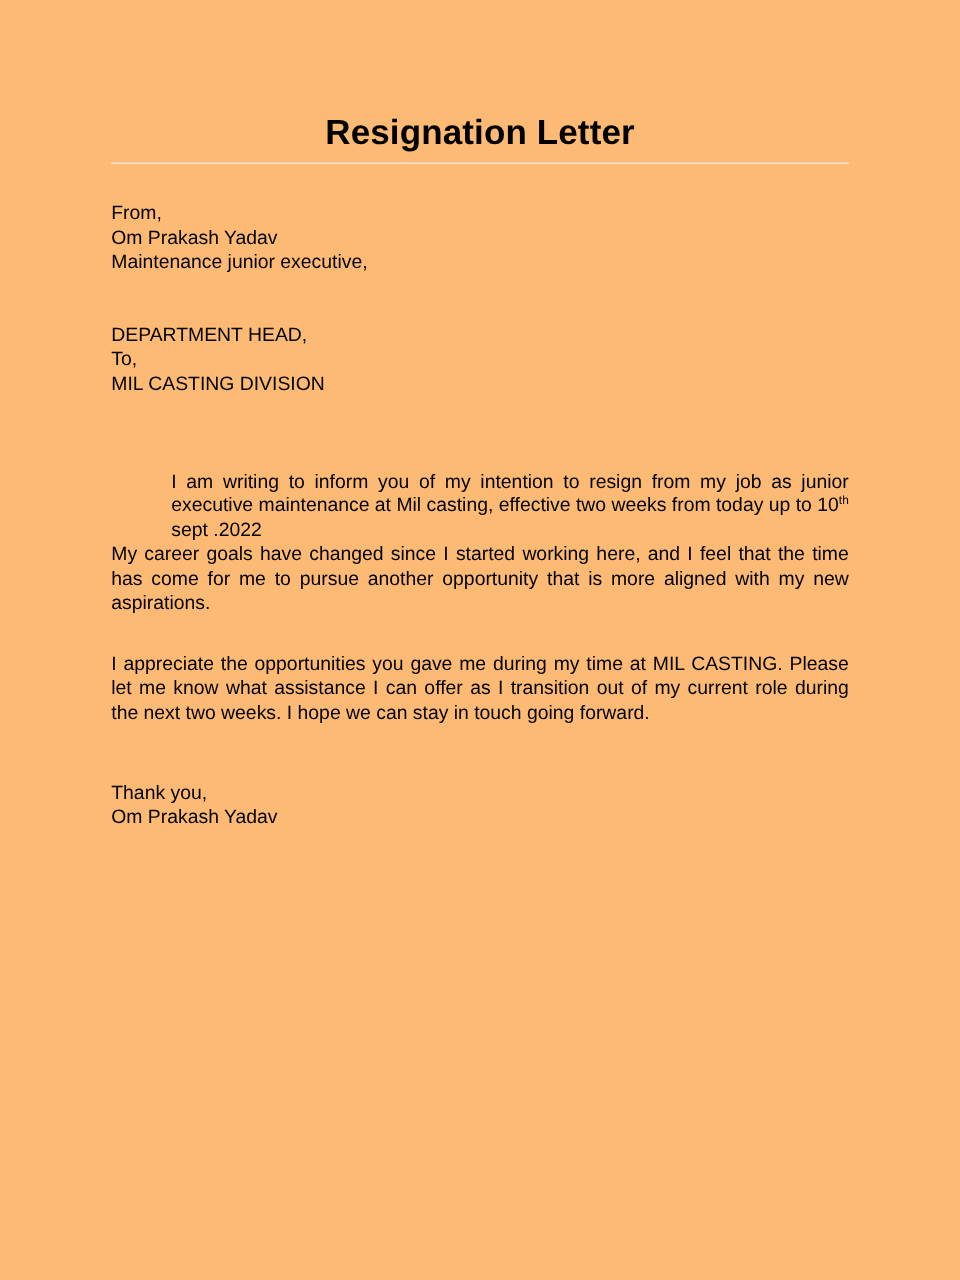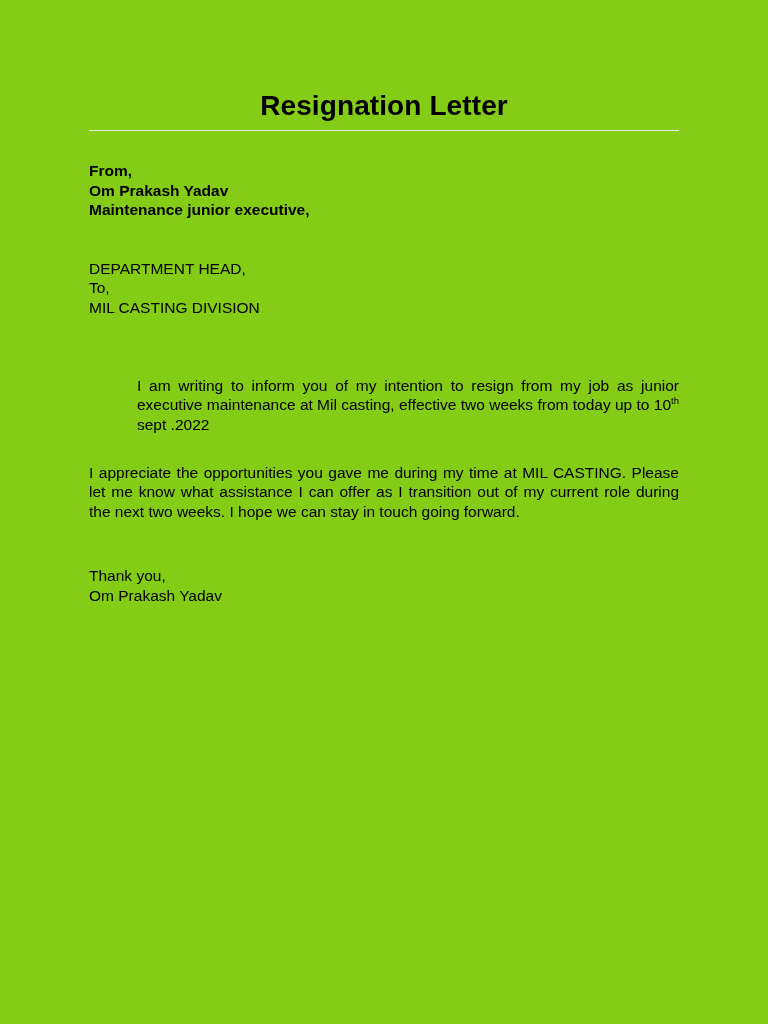--- a/index.html
+++ b/index.html
@@ -21,7 +21,7 @@
     position: relative;
     width: 768px;
     height: 1024px;
-    background: #84cc16;
+    background: #fdba74;
     box-sizing: border-box;
   }
 

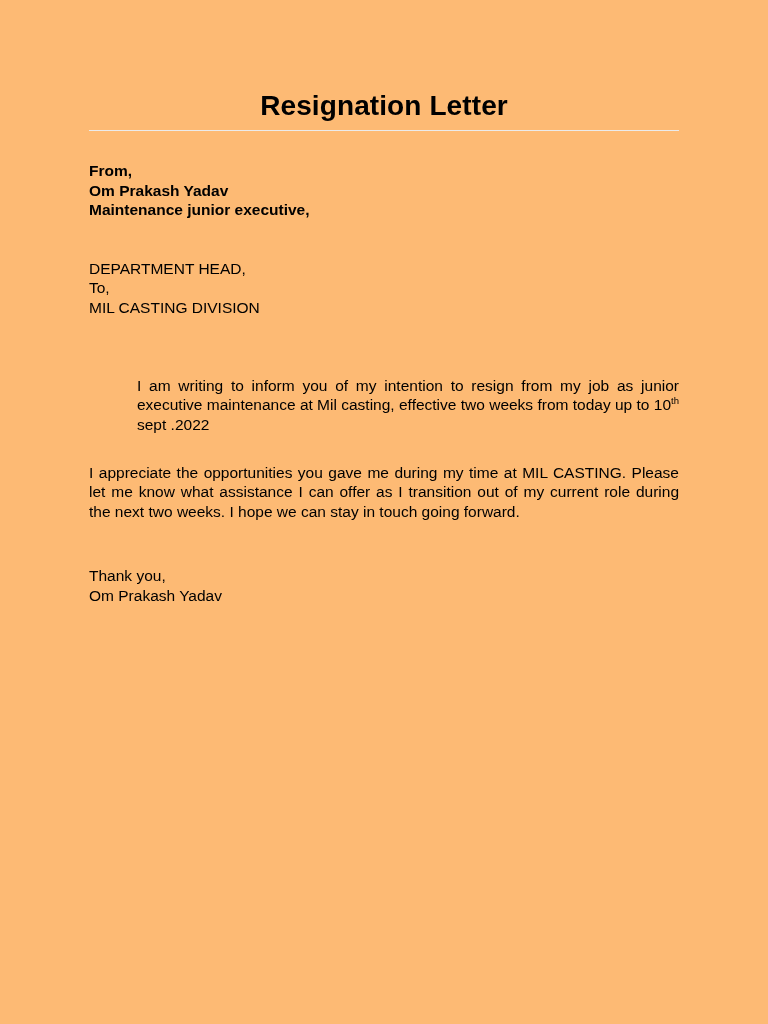--- a/index.html
+++ b/index.html
@@ -85,7 +85,7 @@
     line-height: 0;
   }
 
-  .from-block { margin-top: 30px; font-weight: bold; }
+  .from-block { margin-top: 30px; }
   .to-block   { margin-top: 19.5px; }
   .salutation { margin-top: 19.5px; }
   .para-one   { margin-top: 19.5px; margin-left: 48px; }

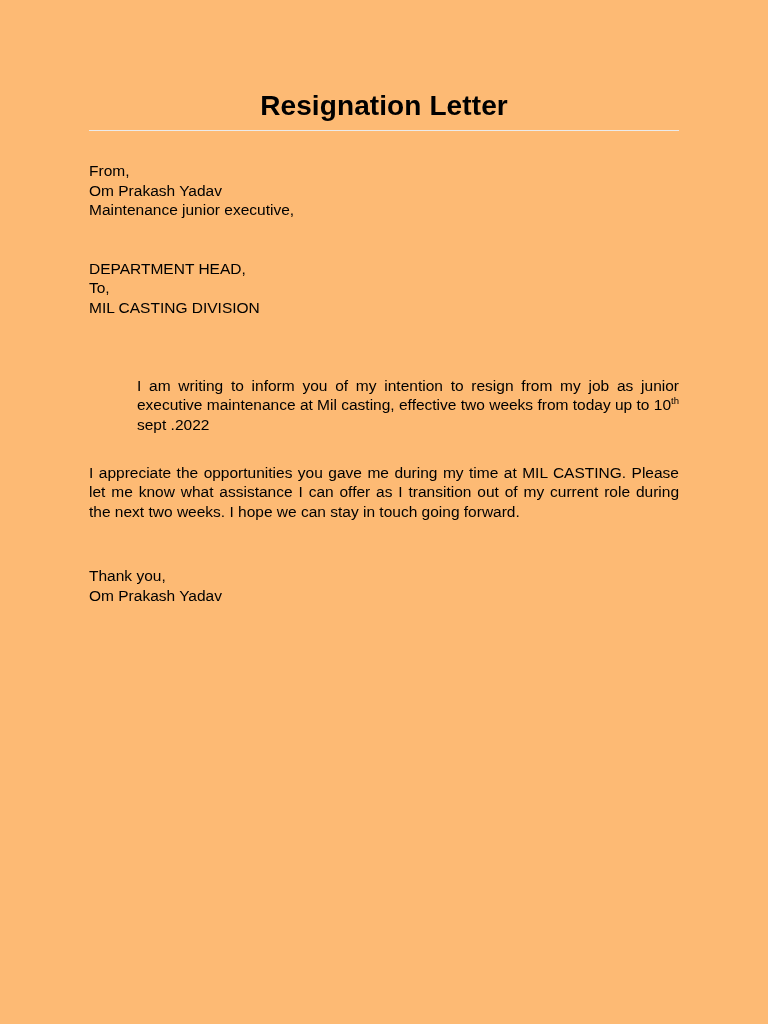--- a/index.html
+++ b/index.html
@@ -123,6 +123,7 @@
 
     <p class="para para-one last-line-natural"><span>I am writing to inform you of my intention to resign from my job as junior executive maintenance at Mil casting, effective two weeks from today up to 10</span><sup class="ordinal">th</sup><span> sept .2022</span></p>
 
+    <p class="para para-two last-line-natural">My career goals have changed since I started working here, and I feel that the time has come for me to pursue another opportunity that is more aligned with my new aspirations.</p>
 
     <div class="spacer-line"></div>
 

